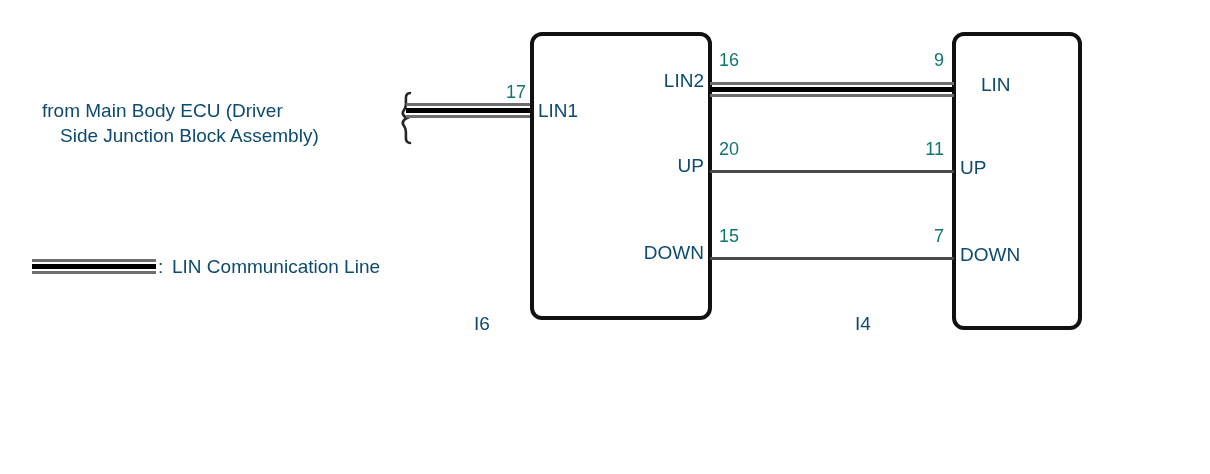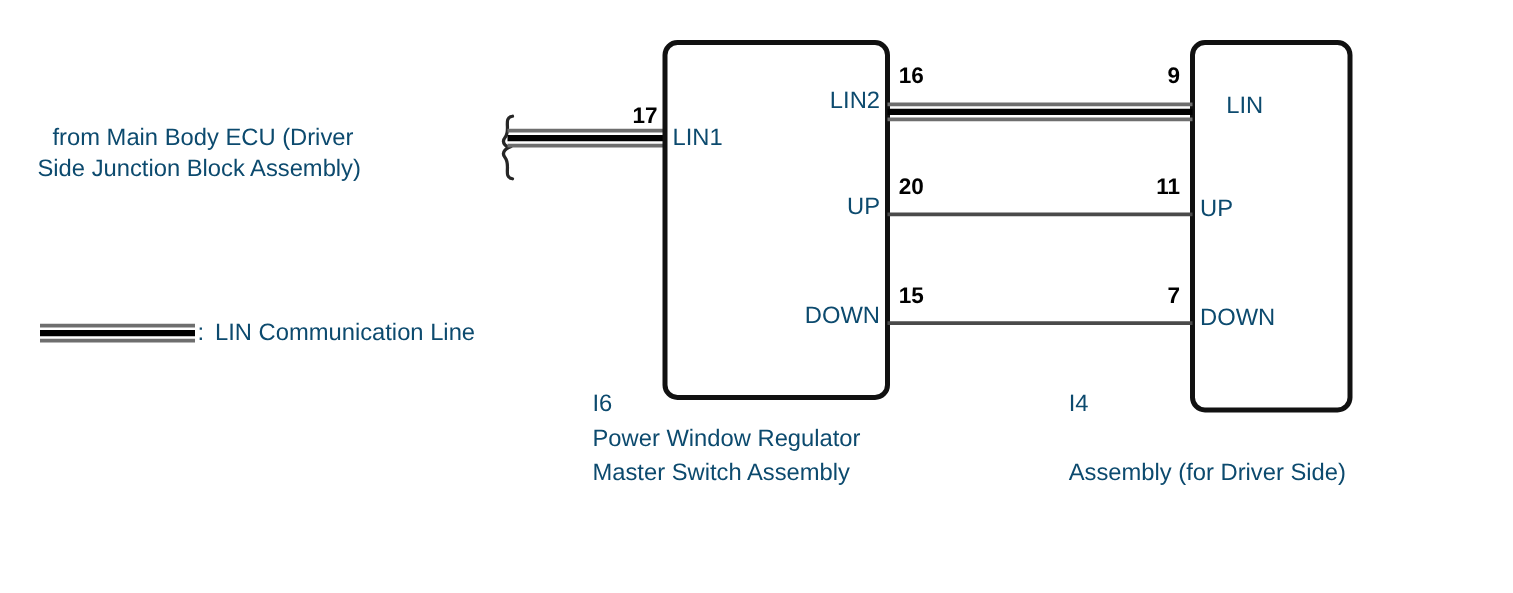--- a/index.html
+++ b/index.html
@@ -29,7 +29,7 @@
     white-space: pre;
     line-height: 25px;
   }
-  .txt.pin   { font-size: 18px; color: #000000; font-weight: bold; }
+  .txt.pin   { font-size: 18px; color: #0f766e; }
   .txt.r     { text-align: right; }
 
   

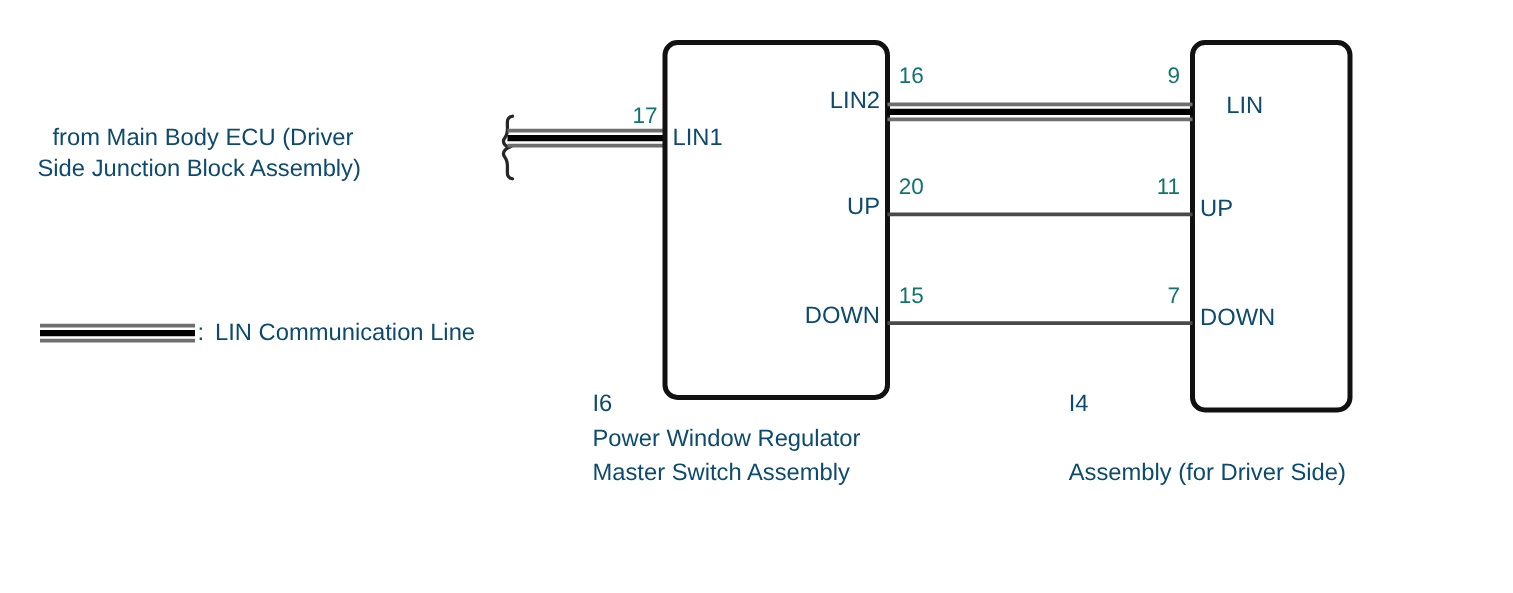--- a/index.html
+++ b/index.html
@@ -98,7 +98,7 @@
 <div id="diagram">
 
   <div class="txt" style="left:42px; top:98px;">from Main Body ECU (Driver</div>
-  <div class="txt" style="left:30px; top:123px;text-align:right;">Side Junction Block Assembly)</div>
+  <div class="txt" style="left:60px; top:123px;text-align:right;">Side Junction Block Assembly)</div>
 
   <svg class="brace" style="left:398px; top:90px;" width="18" height="56" viewBox="0 0 18 56">
     <path d="M12 3 C4 4, 11 14, 6 20 C2 25, 9 28, 9 28 C9 28, 2 31, 6 36

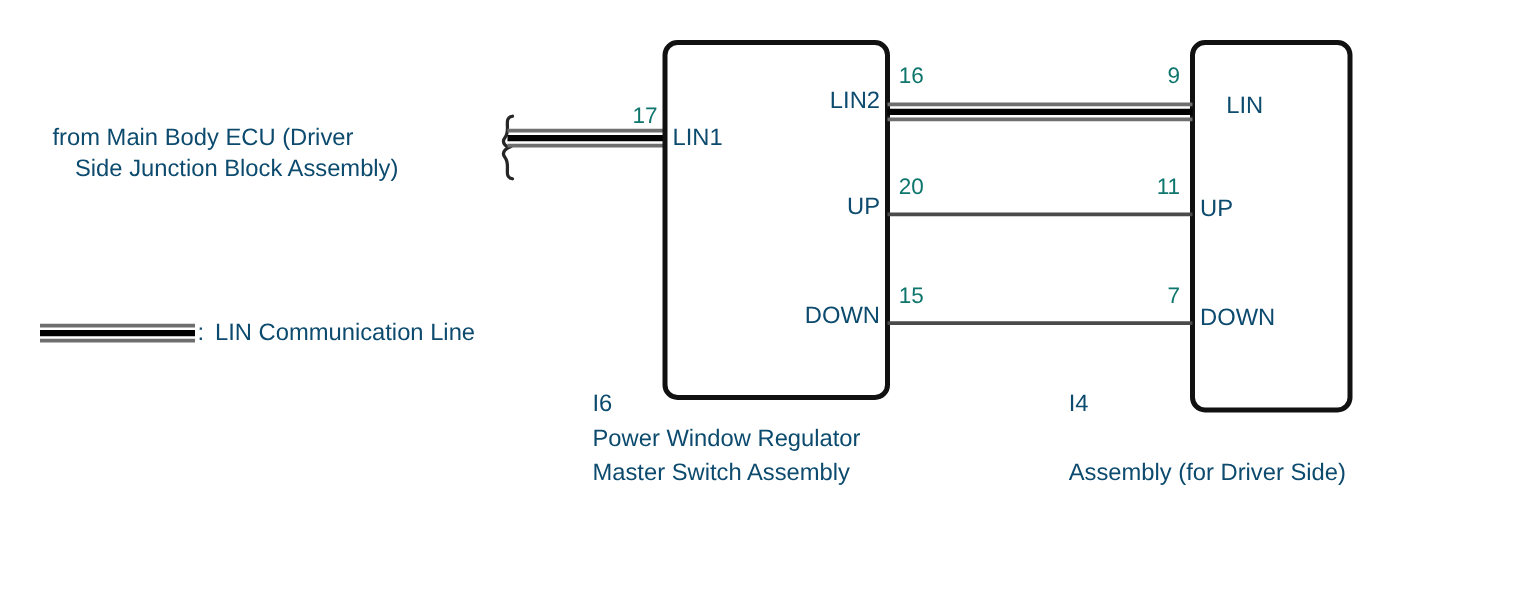--- a/index.html
+++ b/index.html
@@ -124,7 +124,6 @@
   <div class="txt r" style="left:540px; top:240px; width:164px;">DOWN</div>
 
   <div class="txt" style="left:474px; top:311px;">I6</div>
-  <div class="txt" style="left:474px; top:339px;">Power Window Regulator</div>
   <div class="txt" style="left:474px; top:366px;">Master Switch Assembly</div>
 
   <div class="box" style="left:952px; top:32px; width:130px; height:298px;"></div>

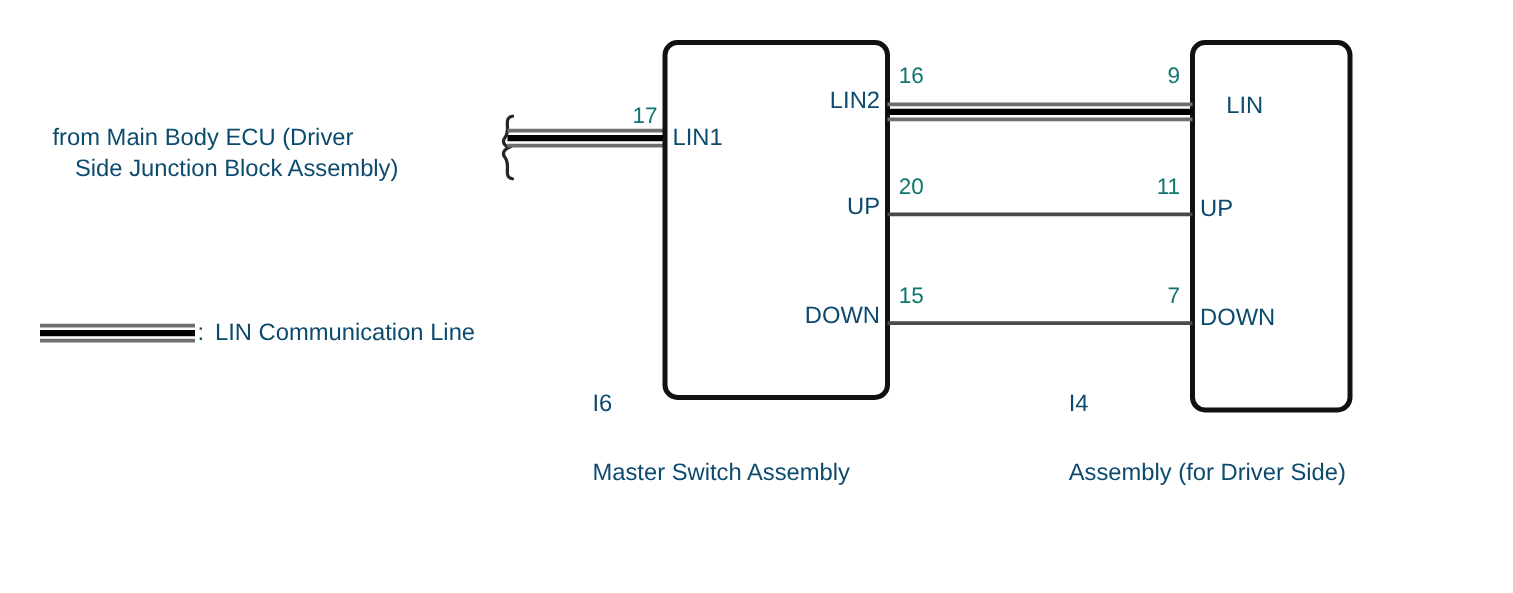--- a/index.html
+++ b/index.html
@@ -124,7 +124,6 @@
   <div class="txt r" style="left:540px; top:240px; width:164px;">DOWN</div>
 
   <div class="txt" style="left:474px; top:311px;">I6</div>
-  <div class="txt" style="left:474px; top:366px;">Master Switch Assembly</div>
 
   <div class="box" style="left:952px; top:32px; width:130px; height:298px;"></div>
 

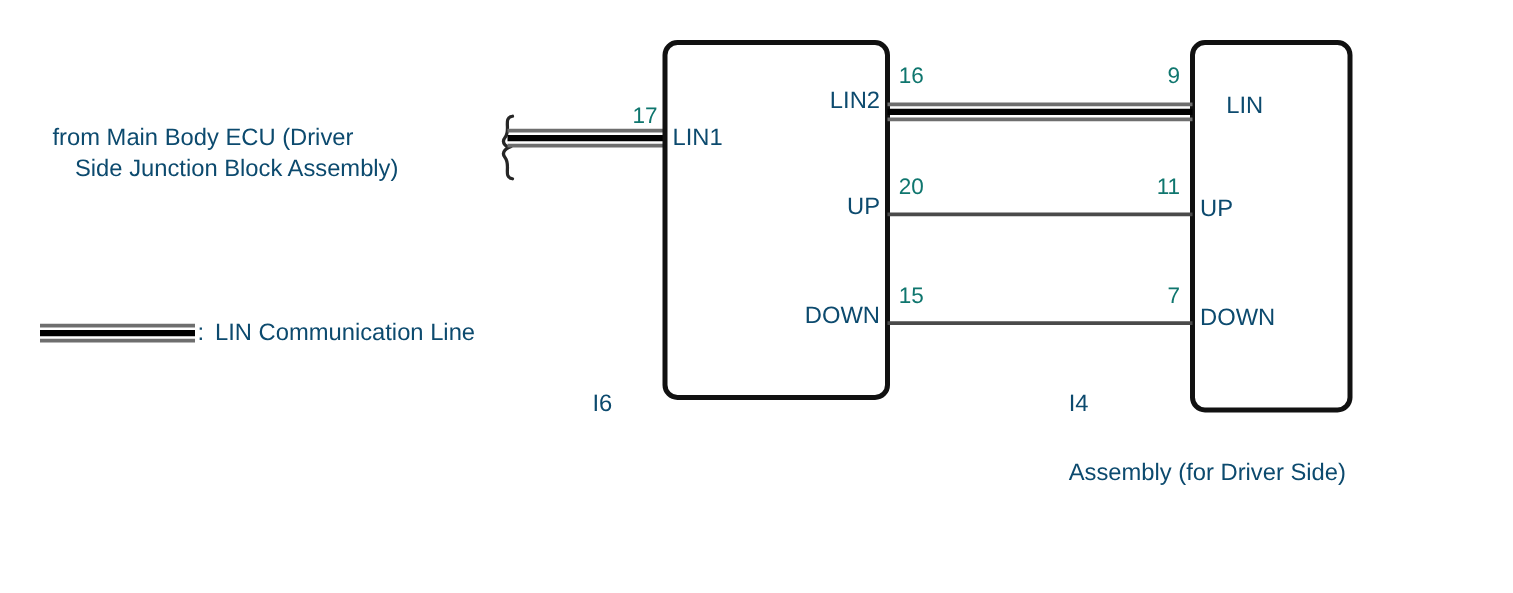--- a/index.html
+++ b/index.html
@@ -134,7 +134,6 @@
   <div class="txt" style="left:960px; top:242px;">DOWN</div>
 
   <div class="txt" style="left:855px; top:311px;">I4</div>
-  <div class="txt" style="left:855px; top:366px;">Assembly (for Driver Side)</div>
 
   <div class="linline" style="left:710px; top:82px; width:244px;">
     <div class="lin-top"></div>

